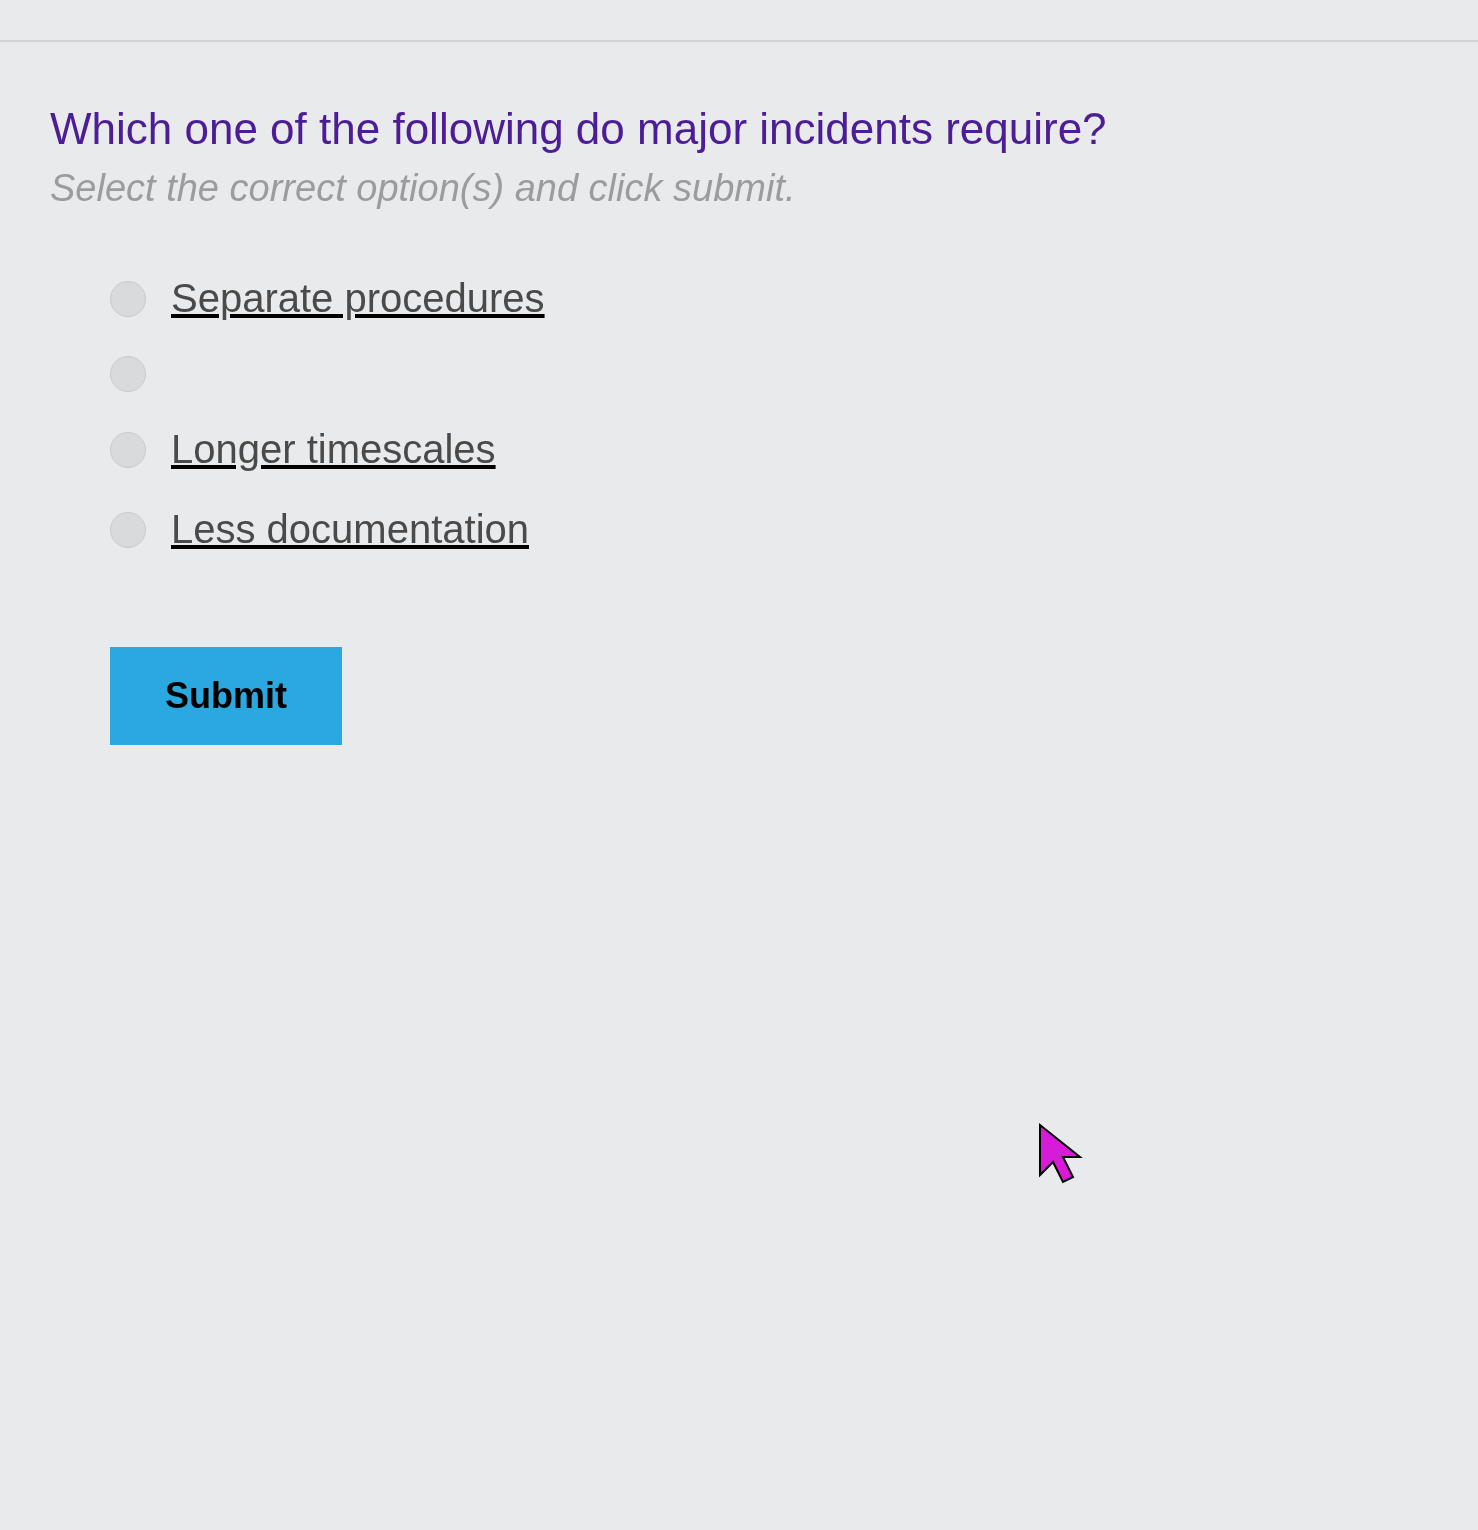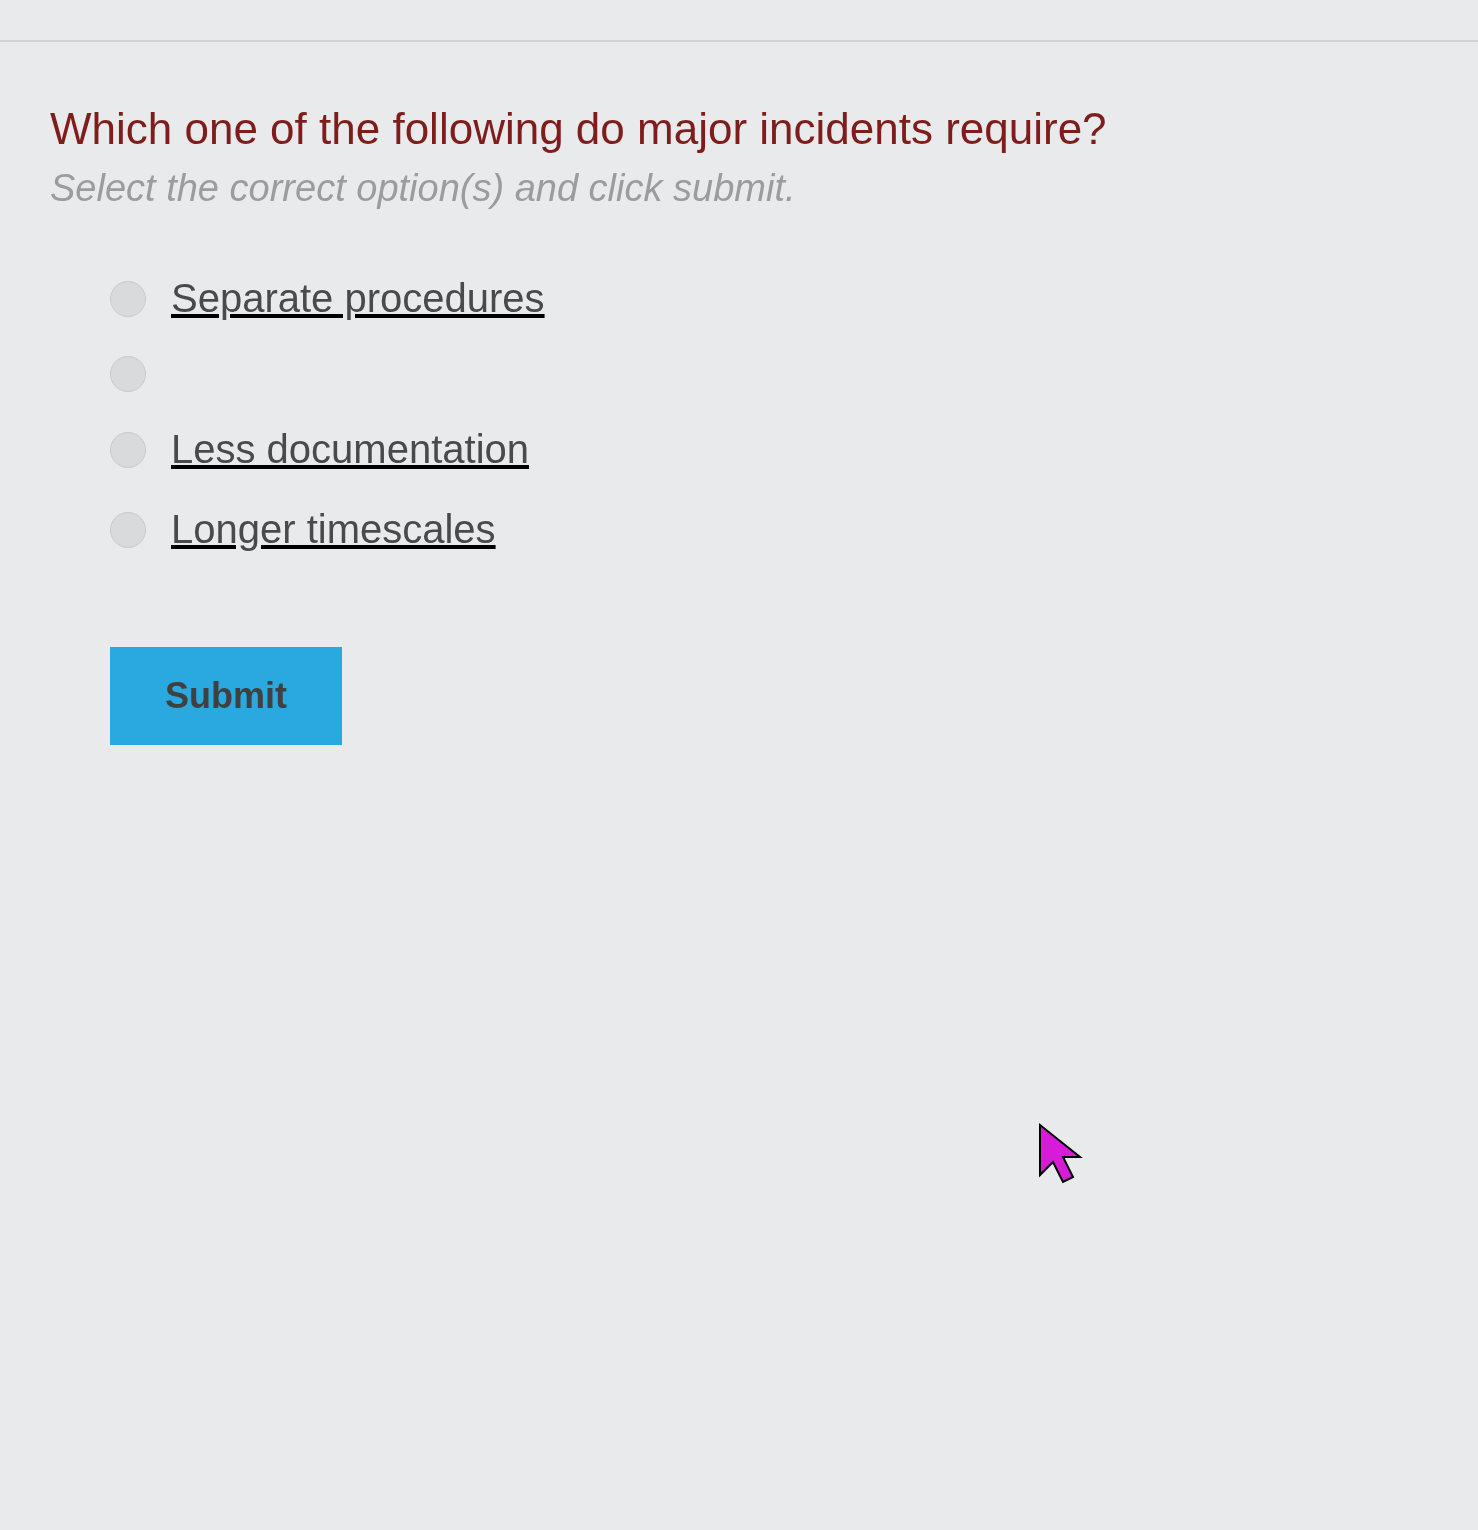--- a/index.html
+++ b/index.html
@@ -28,7 +28,7 @@
     }
     .question-text {
       font-size: 44px;
-      color: #7f1d1d;
+      color: #4c1d95;
       font-weight: 400;
       line-height: 1.3;
       margin-bottom: 10px;

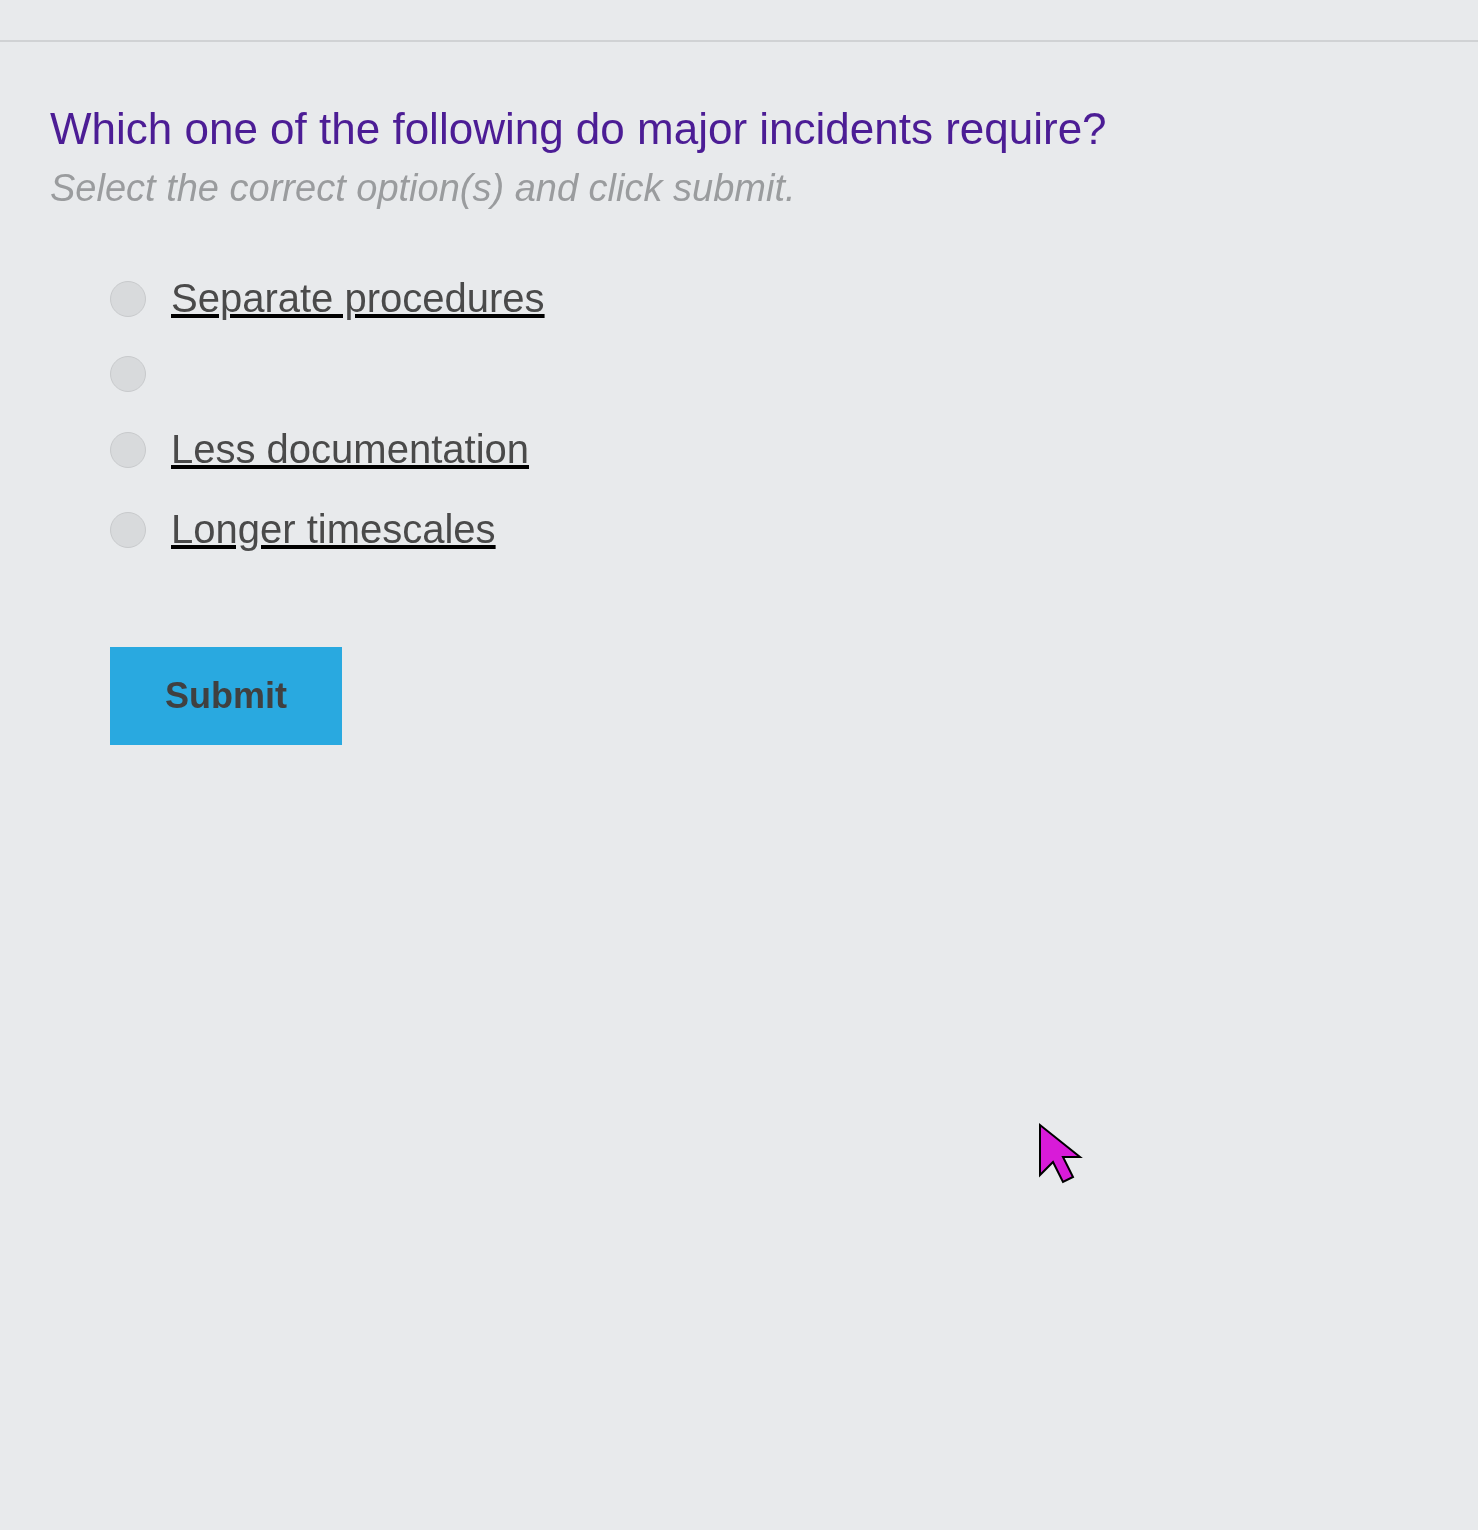--- a/index.html
+++ b/index.html
@@ -102,11 +102,11 @@
     </div>
     <div class="option-row">
       <div class="radio-circle"></div>
-      <div class="option-label">Less documentation</div>
+      <div class="option-label">Longer timescales</div>
     </div>
     <div class="option-row">
       <div class="radio-circle"></div>
-      <div class="option-label">Longer timescales</div>
+      <div class="option-label">Less documentation</div>
     </div>
   </div>
 

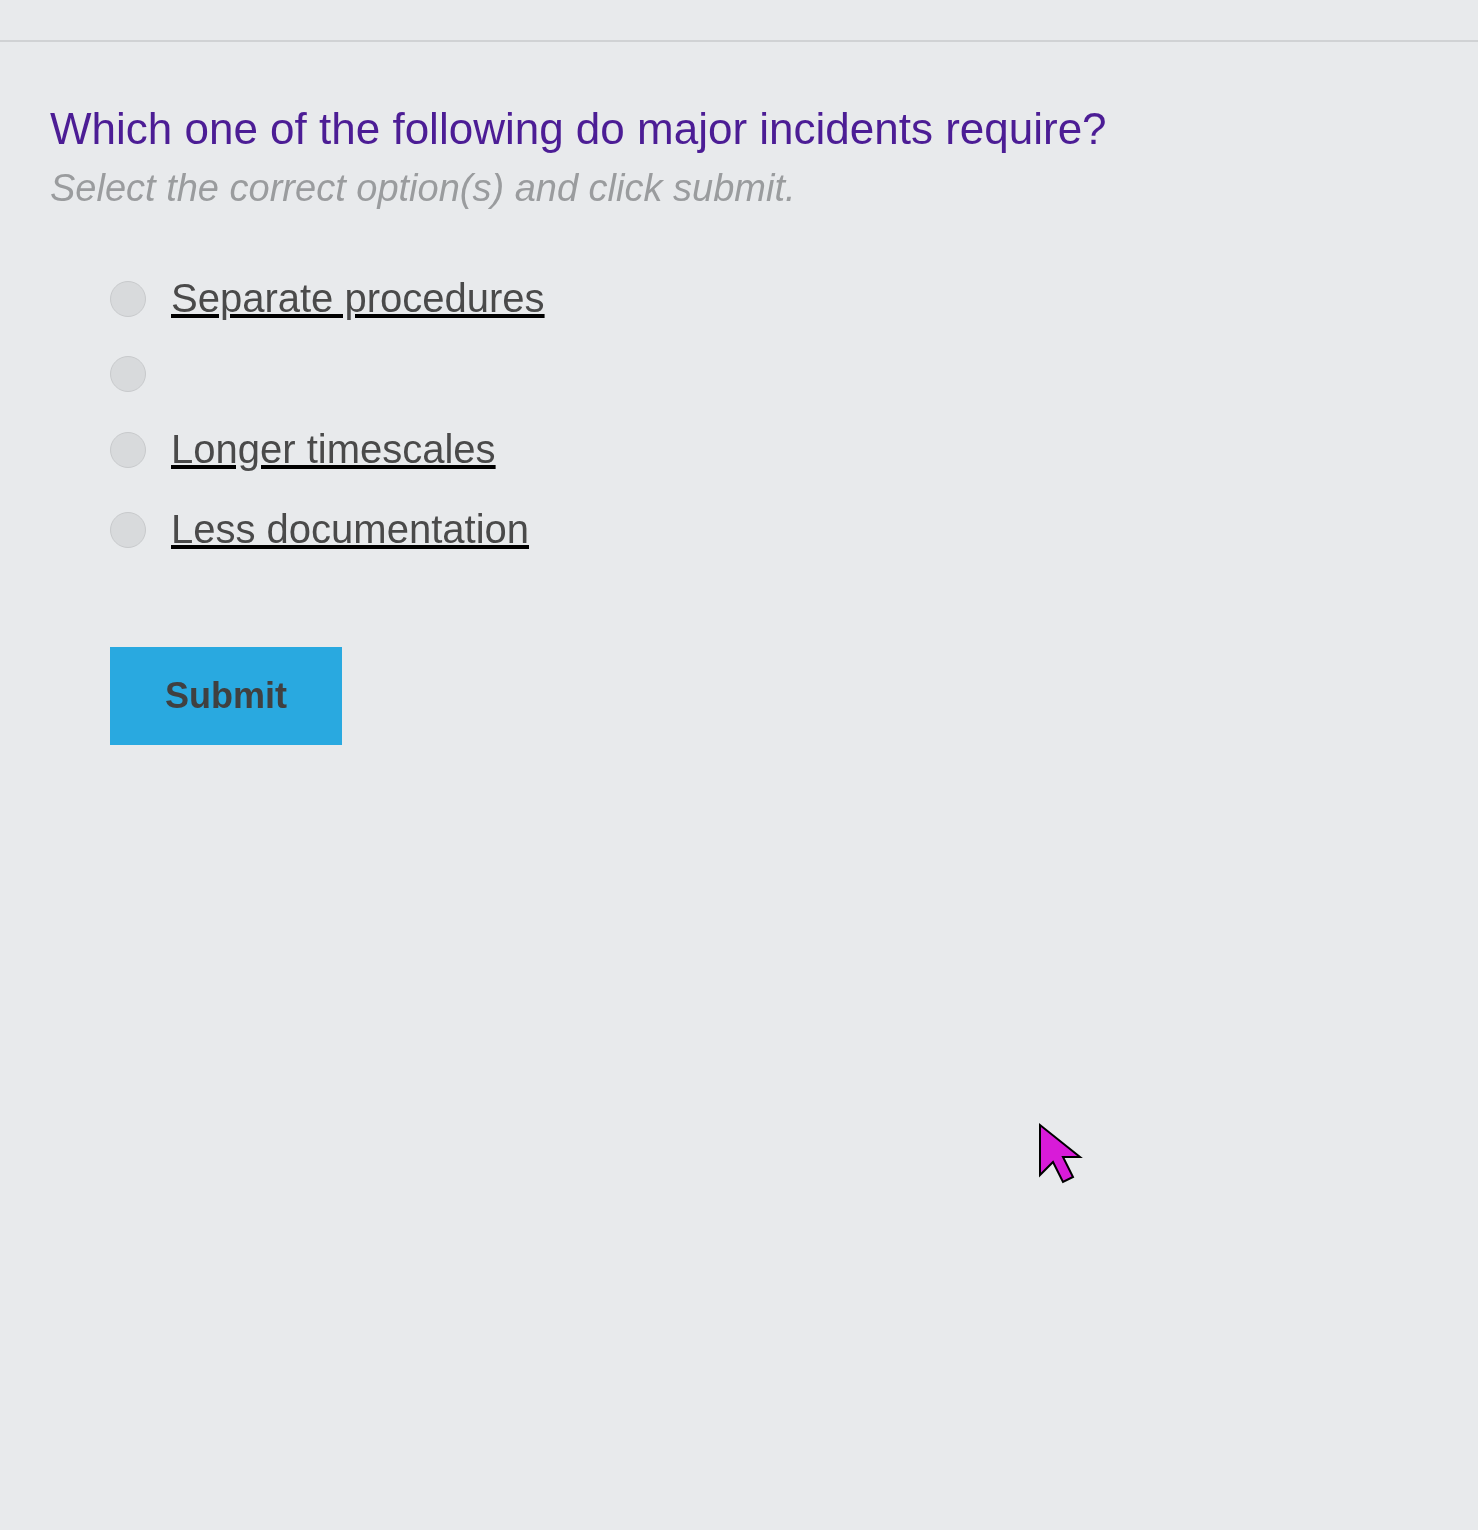--- a/index.html
+++ b/index.html
@@ -68,7 +68,7 @@
       margin-top: 60px;
       margin-left: 60px;
       background: #29a9e0;
-      color: #404040;
+      color: #000000;
       font-size: 36px;
       font-weight: 700;
       border: none;

